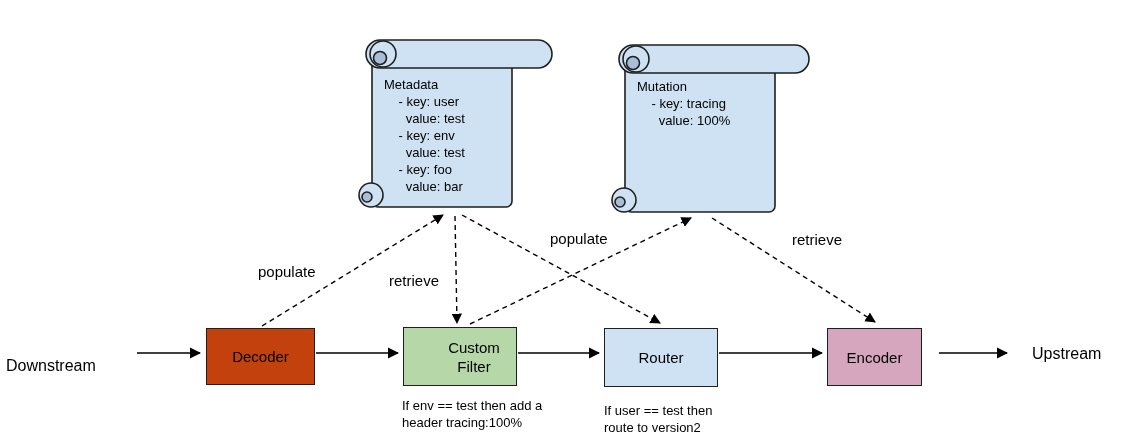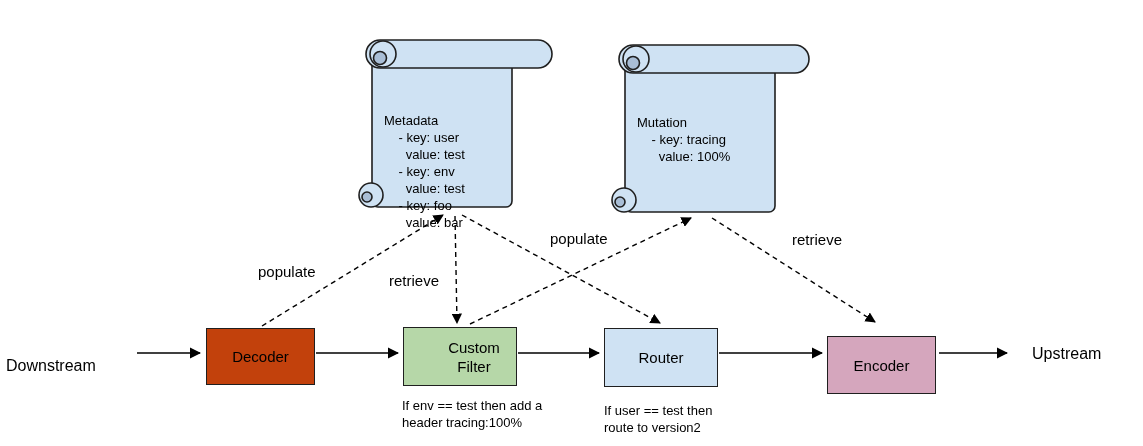--- a/index.html
+++ b/index.html
@@ -21,7 +21,7 @@
   #ep-downstream{left:6px;top:356px;}
   #ep-upstream{left:1032px;top:344px;}
   .scroll-text{
-    position:absolute;font-size:13px;line-height:17px;white-space:pre;margin-top:36px;
+    position:absolute;font-size:13px;line-height:17px;white-space:pre;
   }
   #metadata-text{left:384px;top:76px;}
   #mutation-text{left:637px;top:78px;}

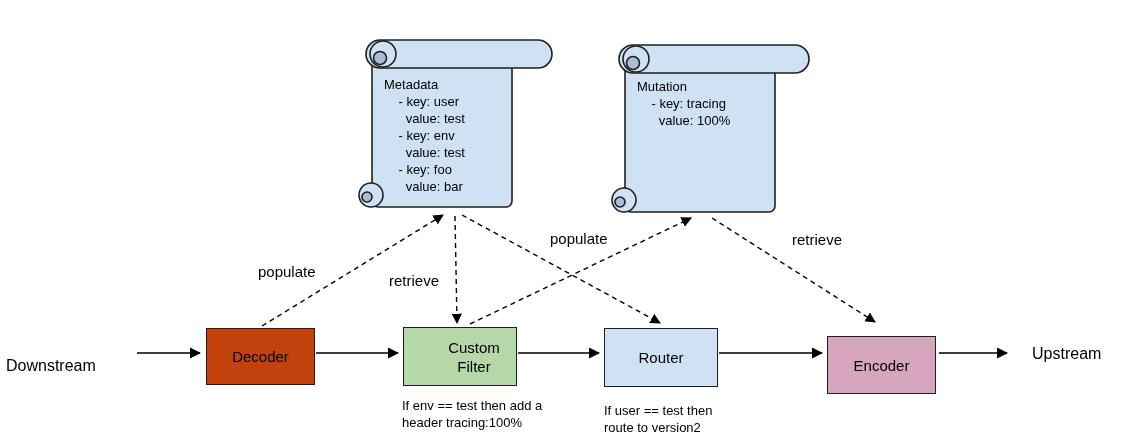--- a/index.html
+++ b/index.html
@@ -16,7 +16,7 @@
   #node-decoder{left:206px;top:328px;width:109px;height:57px;background:#c2410c;}
   #node-custom-filter{left:403px;top:327px;width:114px;height:59px;background:#b6d7a8;padding-left:28px;}
   #node-router{left:604px;top:328px;width:114px;height:59px;background:#cfe2f3;}
-  #node-encoder{left:827px;top:336px;width:109px;height:58px;background:#d5a6bd;}
+  #node-encoder{left:827px;top:328px;width:95px;height:58px;background:#d5a6bd;}
   .endpoint{position:absolute;font-size:16px;line-height:19px;}
   #ep-downstream{left:6px;top:356px;}
   #ep-upstream{left:1032px;top:344px;}

